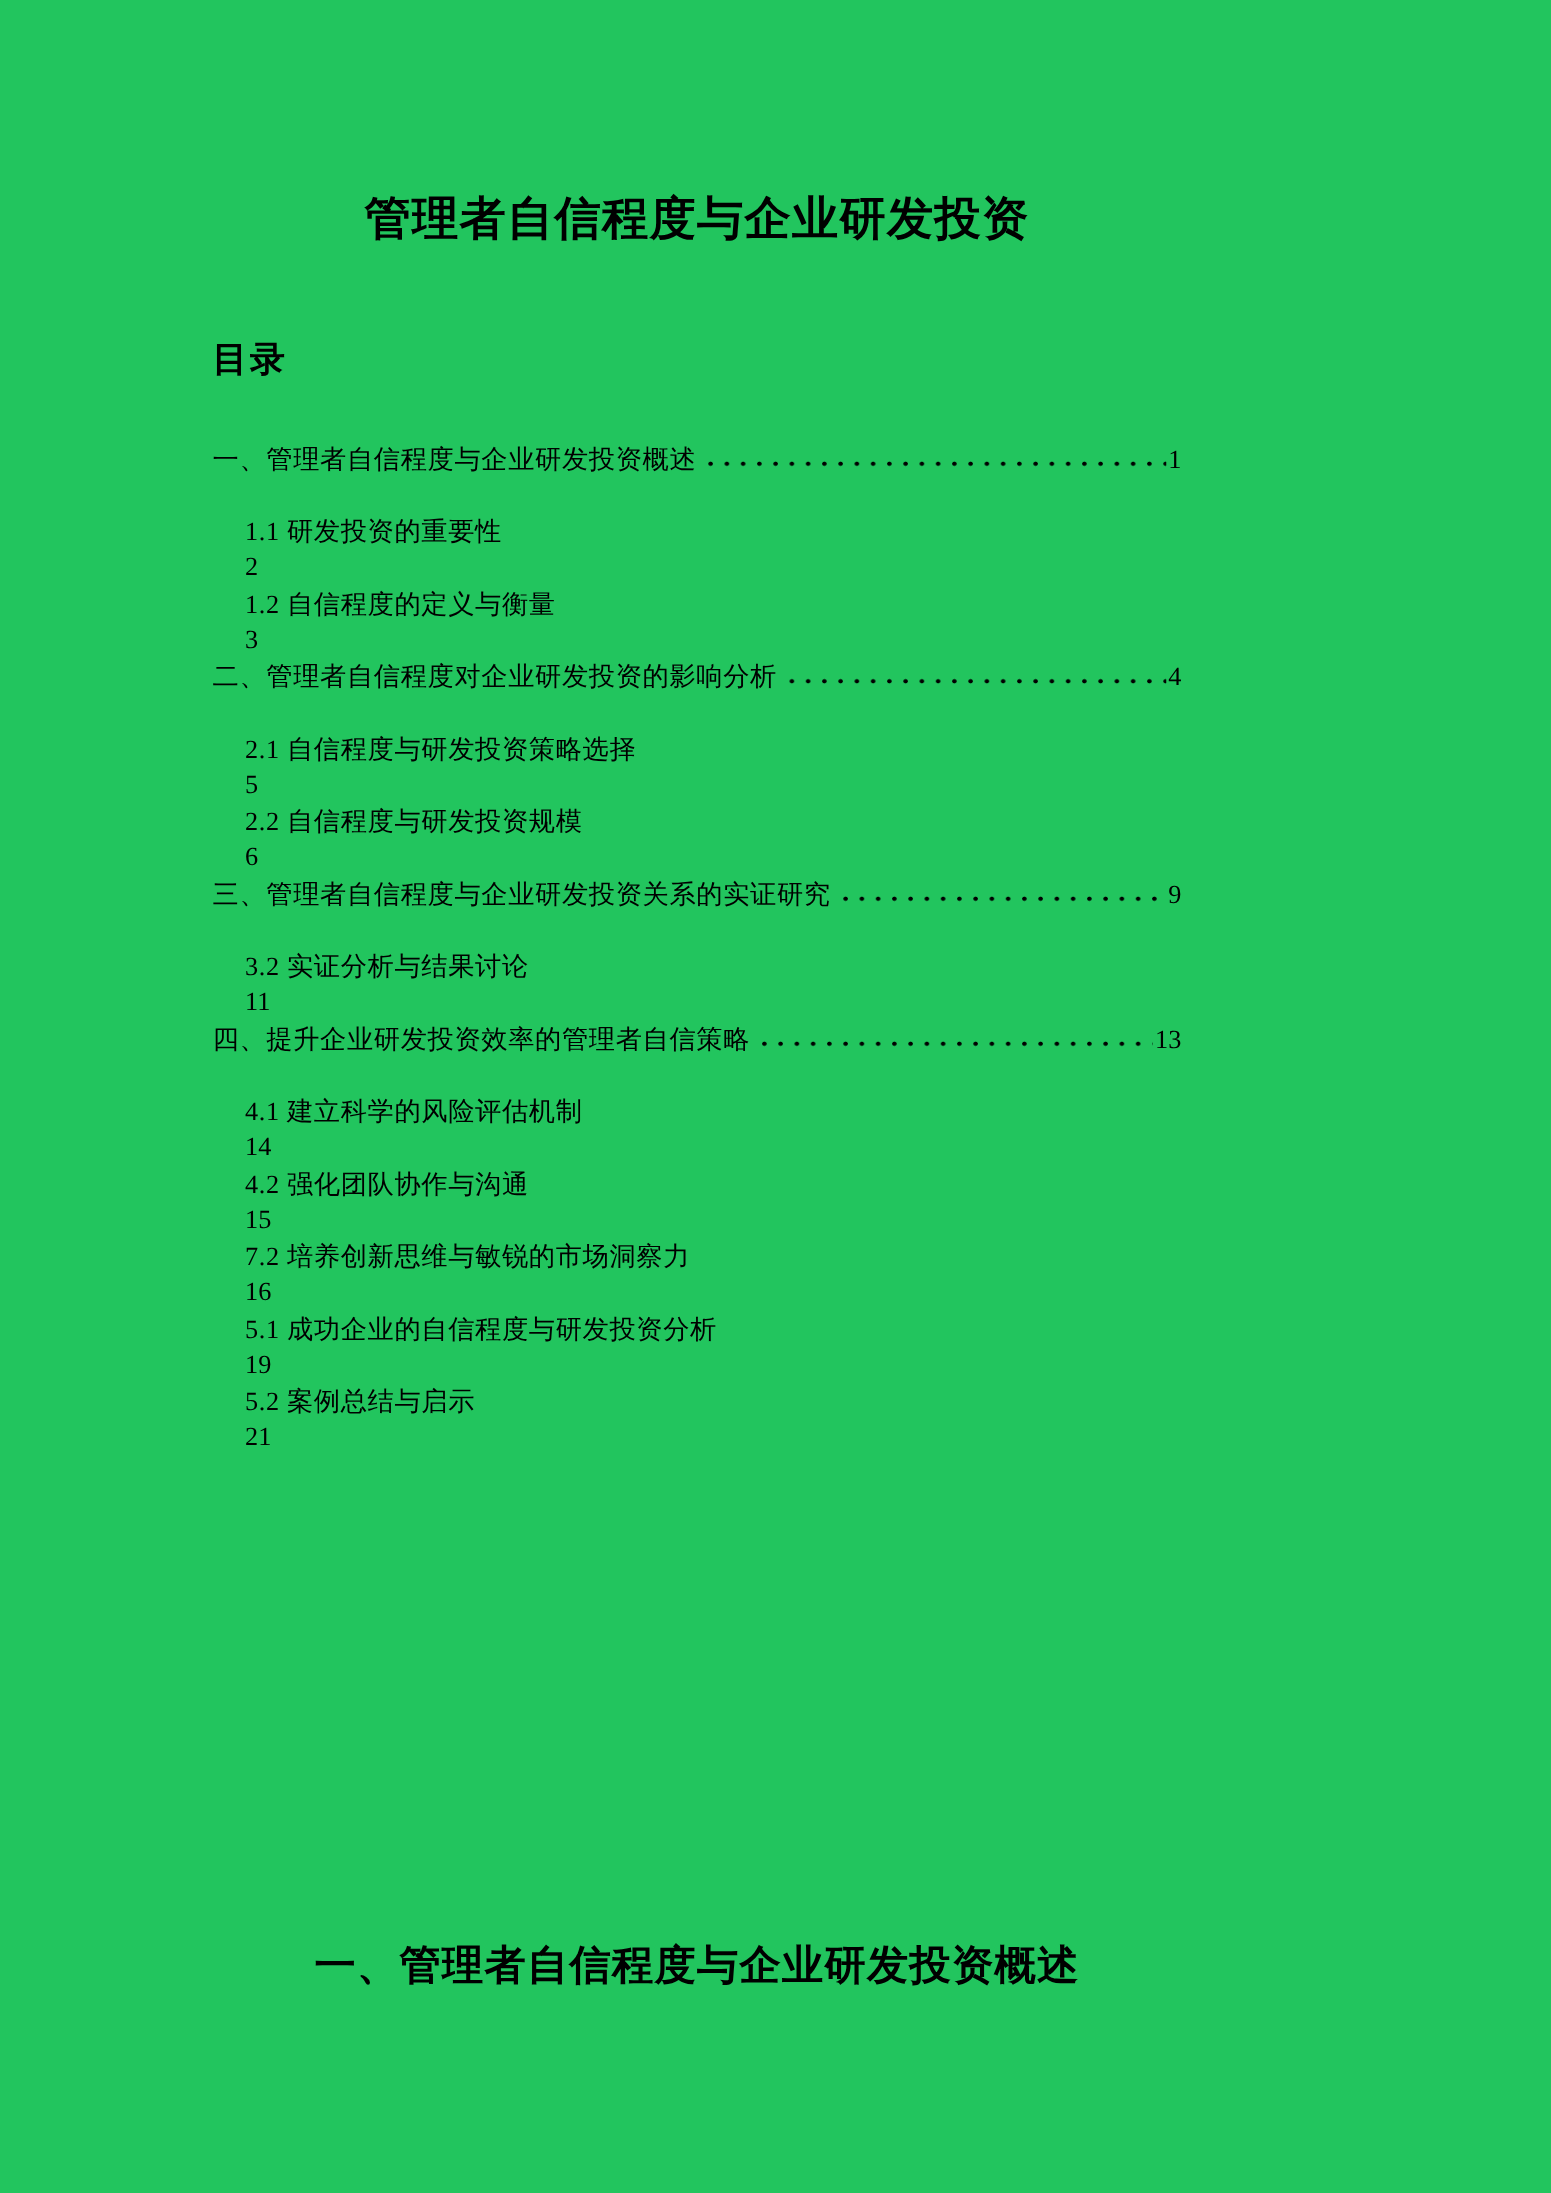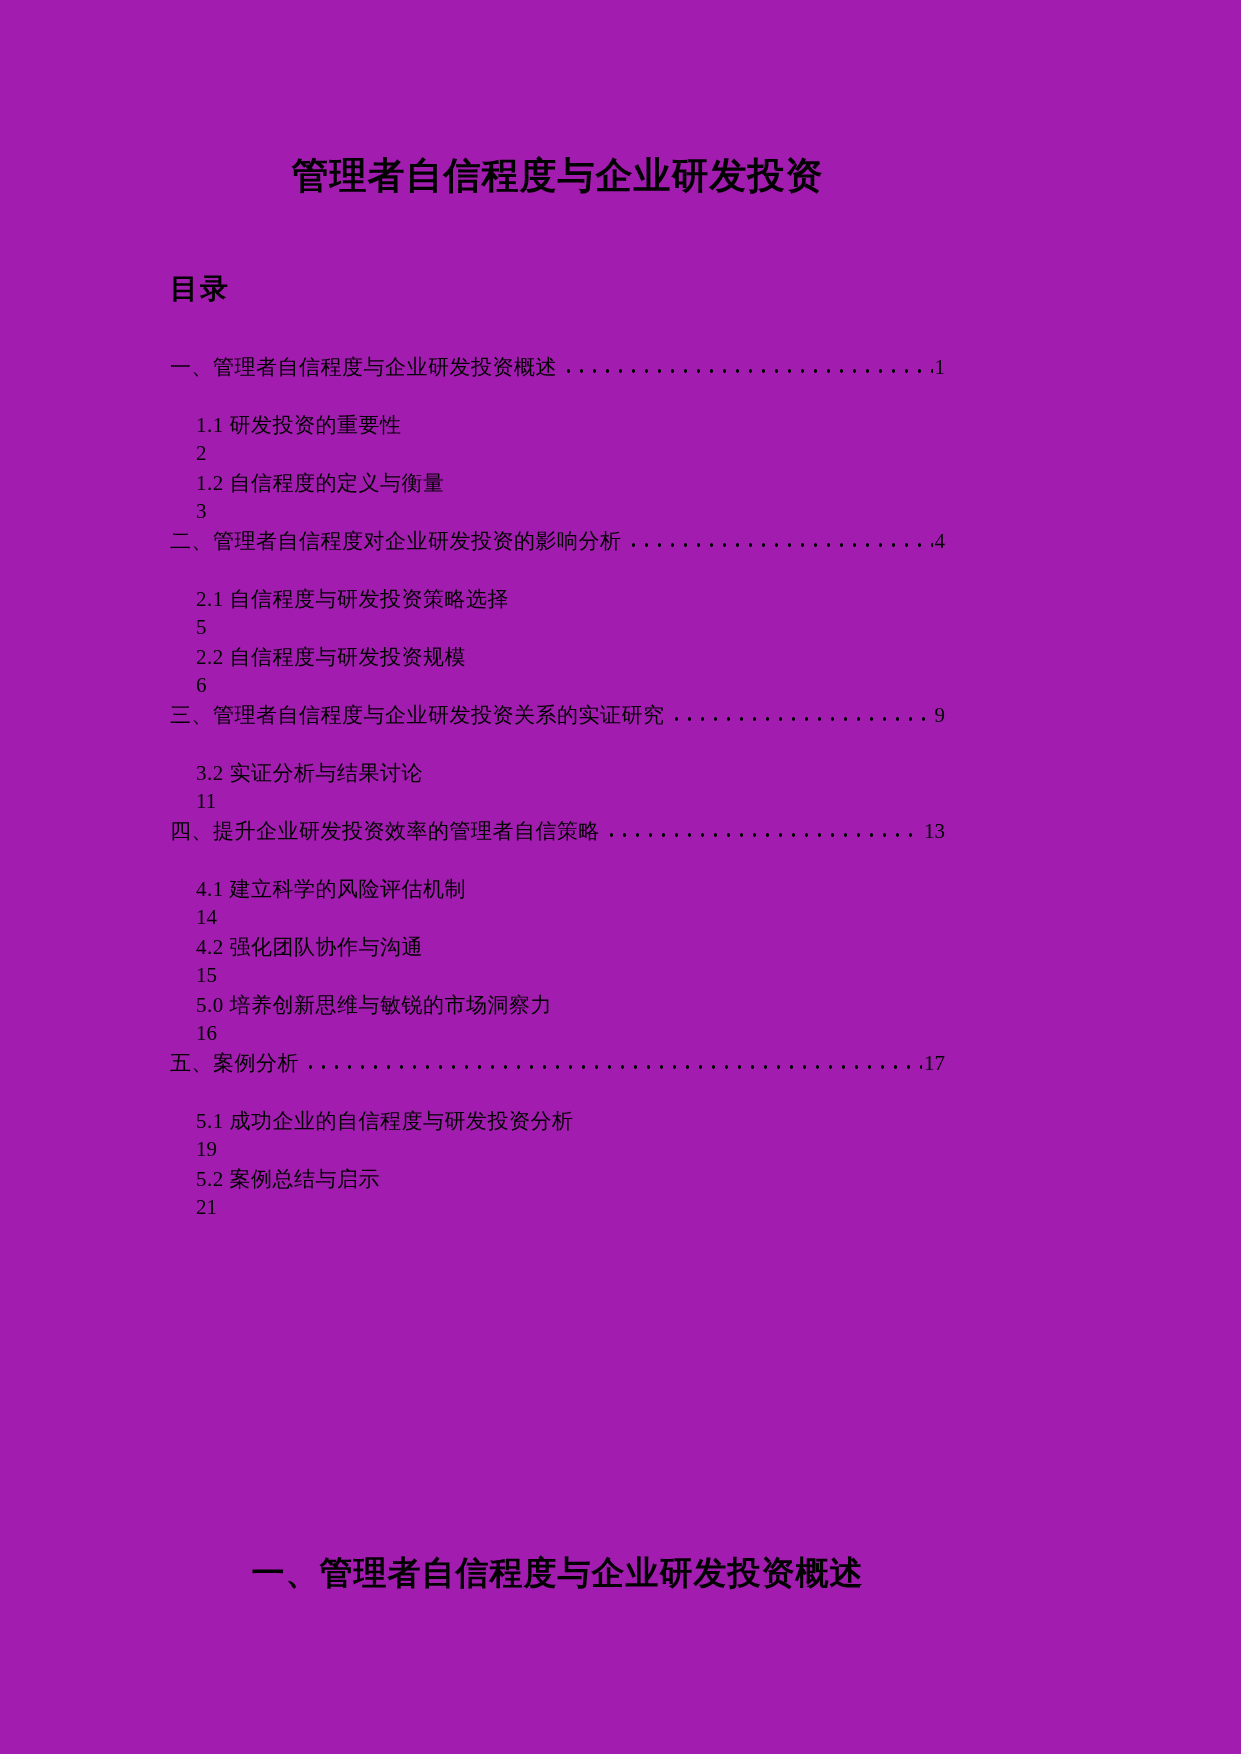--- a/index.html
+++ b/index.html
@@ -12,7 +12,7 @@
     position: relative;
     width: 1241px;
     height: 1754px;
-    background: #a21caf;
+    background: #22c55e;
     overflow: hidden;
     font-family: "Liberation Serif", "DejaVu Serif", serif;
     color: #000000;

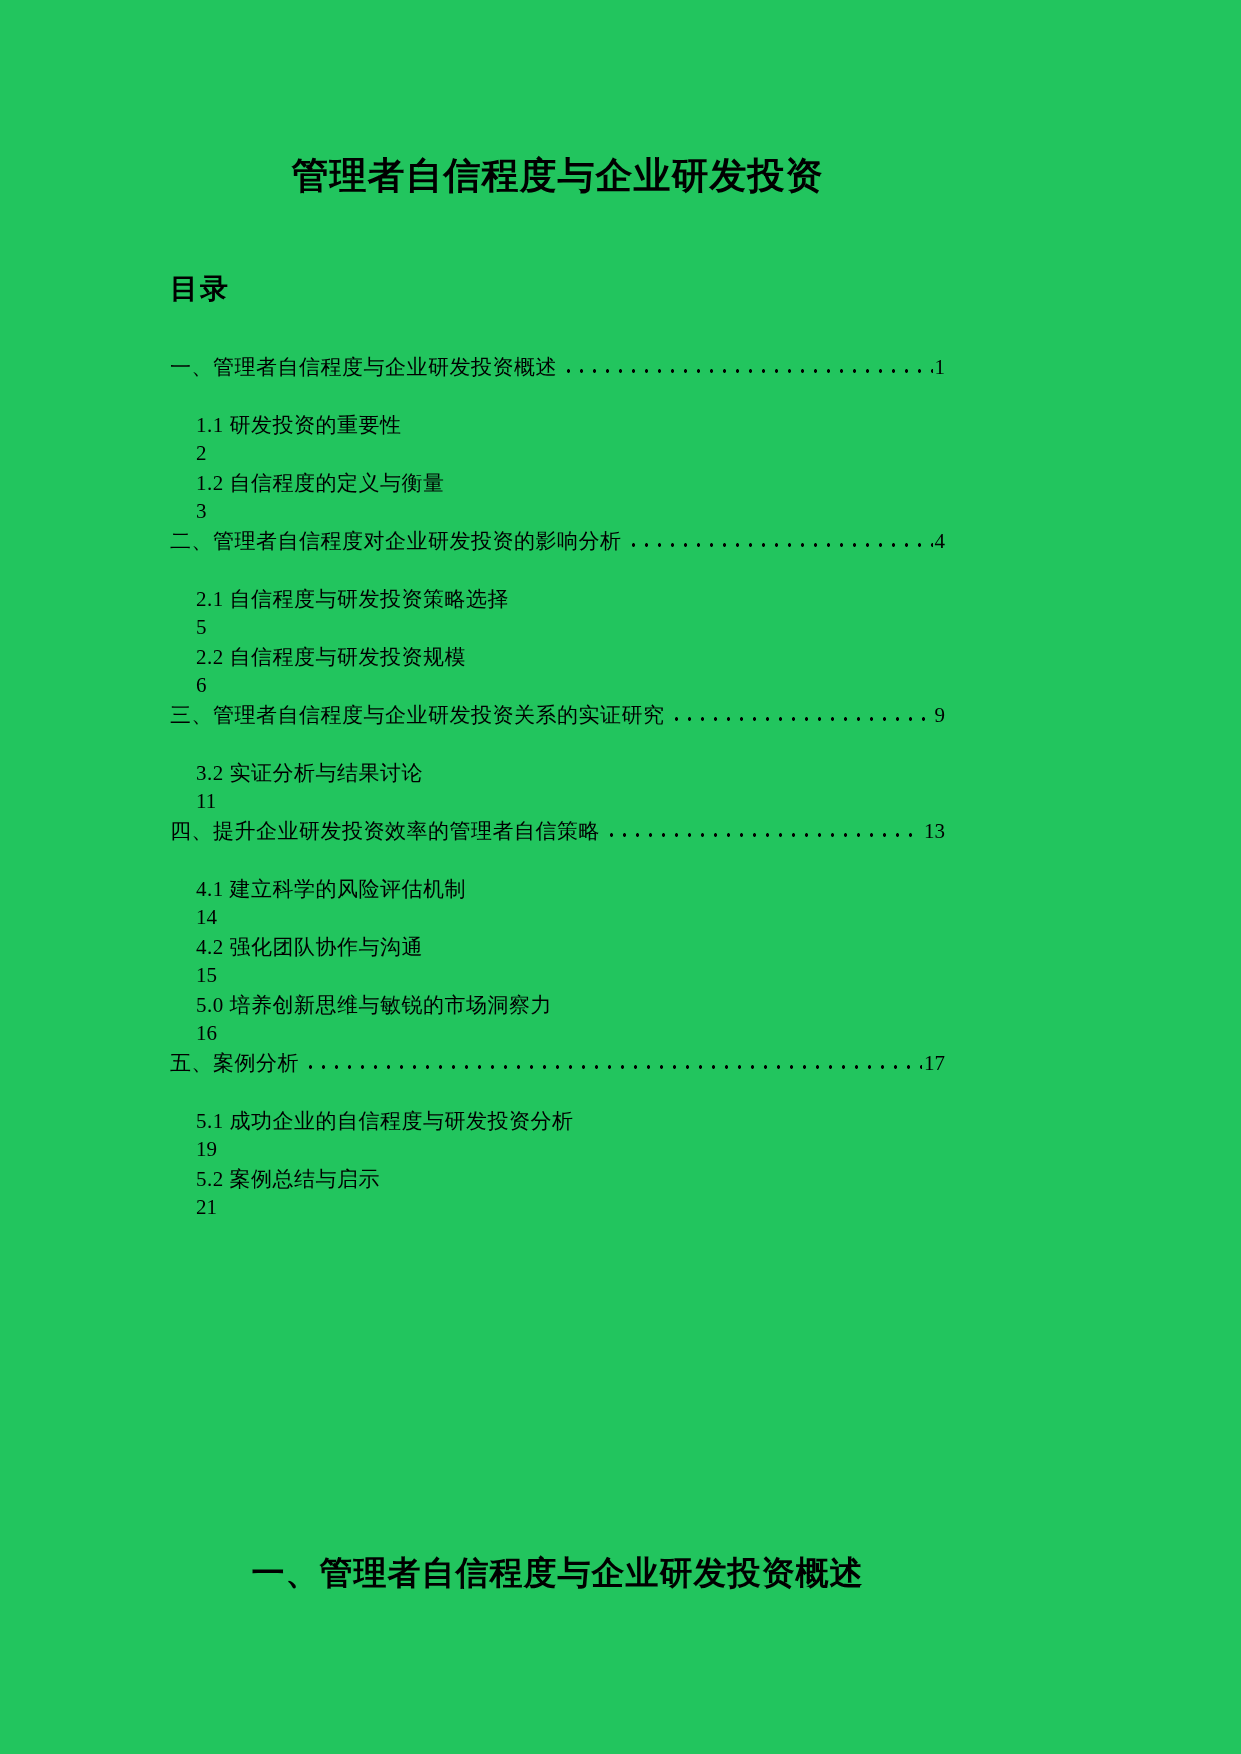--- a/index.html
+++ b/index.html
@@ -168,7 +168,7 @@
     </div>
 
     <div class="toc-row lvl2">
-      <span class="toc-label">5.0 培养创新思维与敏锐的市场洞察力</span>
+      <span class="toc-label">7.2 培养创新思维与敏锐的市场洞察力</span>
       <span class="toc-dots"></span>
       <span class="toc-page">16</span>
     </div>

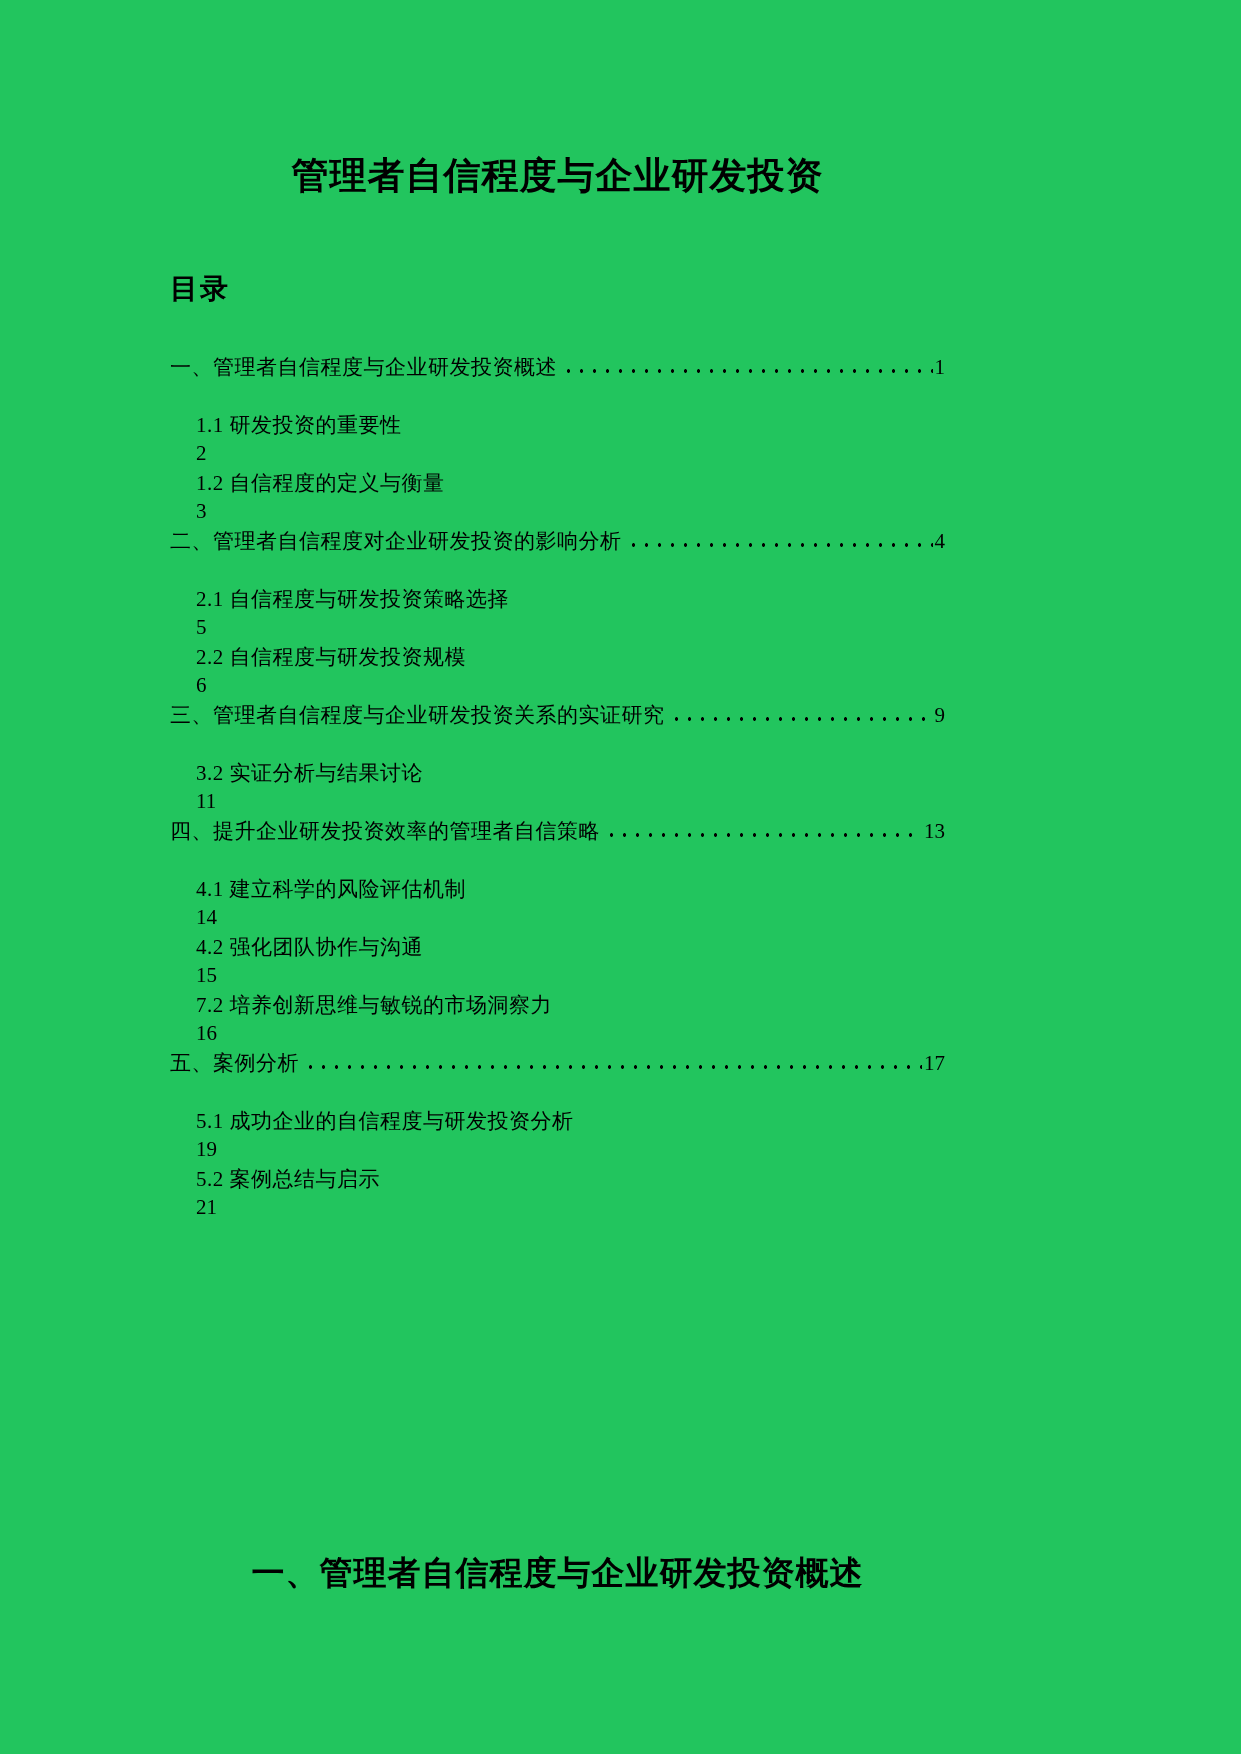--- a/index.html
+++ b/index.html
@@ -173,11 +173,6 @@
       <span class="toc-page">16</span>
     </div>
 
-    <div class="toc-row lvl1">
-      <span class="toc-label">五、案例分析</span>
-      <span class="toc-dots"></span>
-      <span class="toc-page">17</span>
-    </div>
 
     <div class="toc-row lvl2">
       <span class="toc-label">5.1 成功企业的自信程度与研发投资分析</span>

